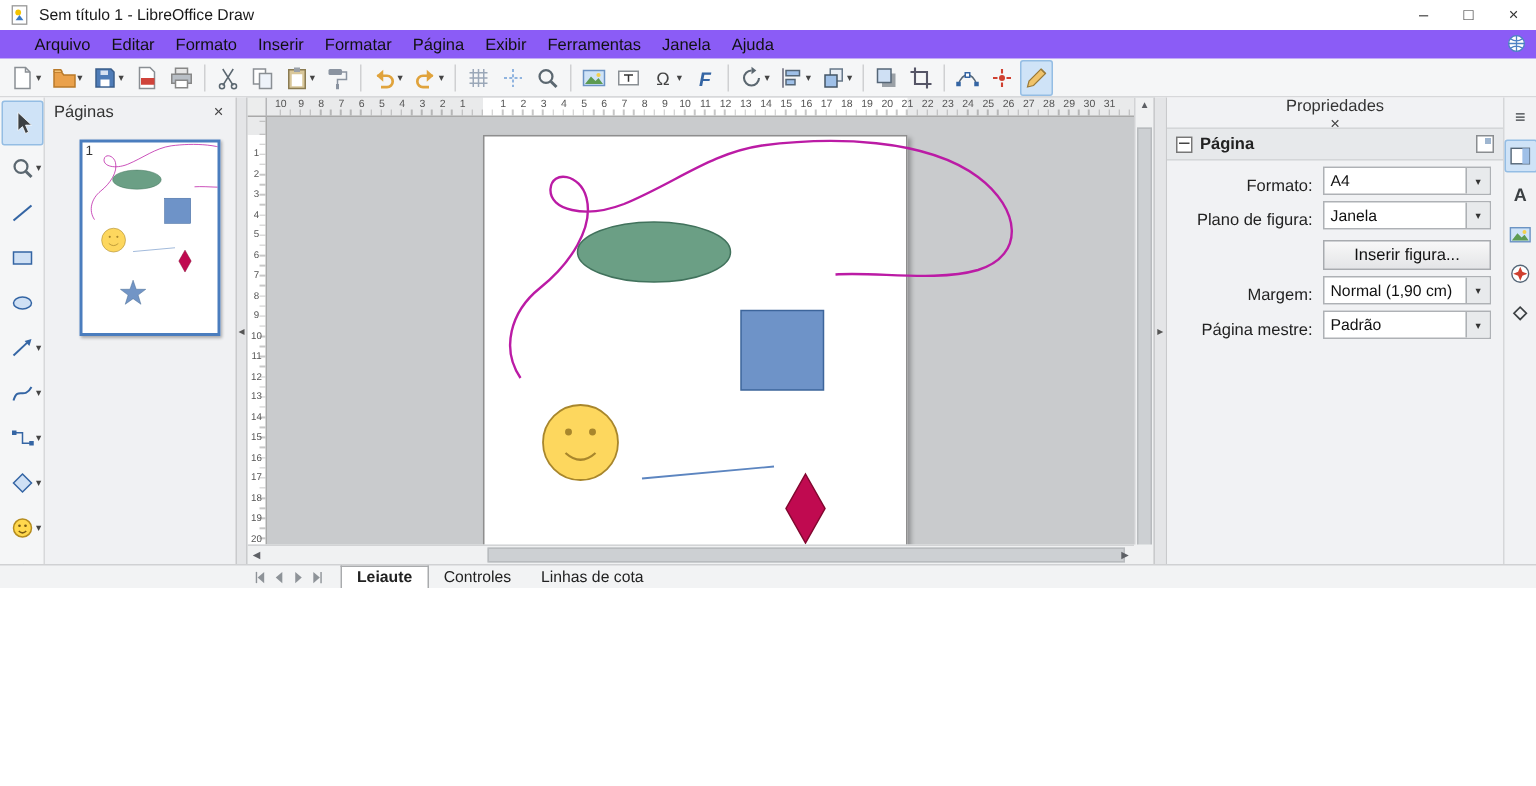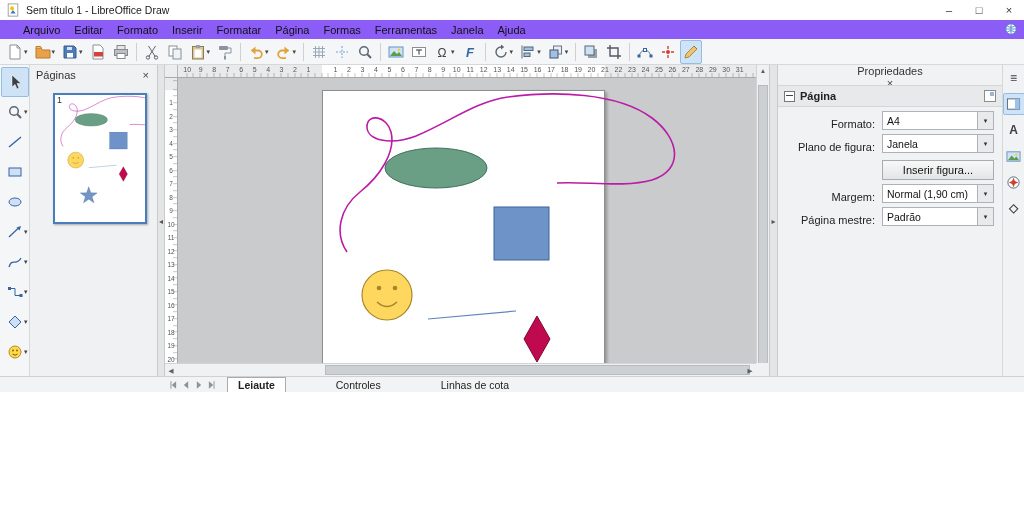--- a/index.html
+++ b/index.html
@@ -323,7 +323,7 @@
       <div class="menu-item">Inserir</div>
       <div class="menu-item">Formatar</div>
       <div class="menu-item">Página</div>
-      <div class="menu-item">Formas</div>
+      <div class="menu-item">Exibir</div>
       <div class="menu-item">Ferramentas</div>
       <div class="menu-item">Janela</div>
       <div class="menu-item">Ajuda</div>

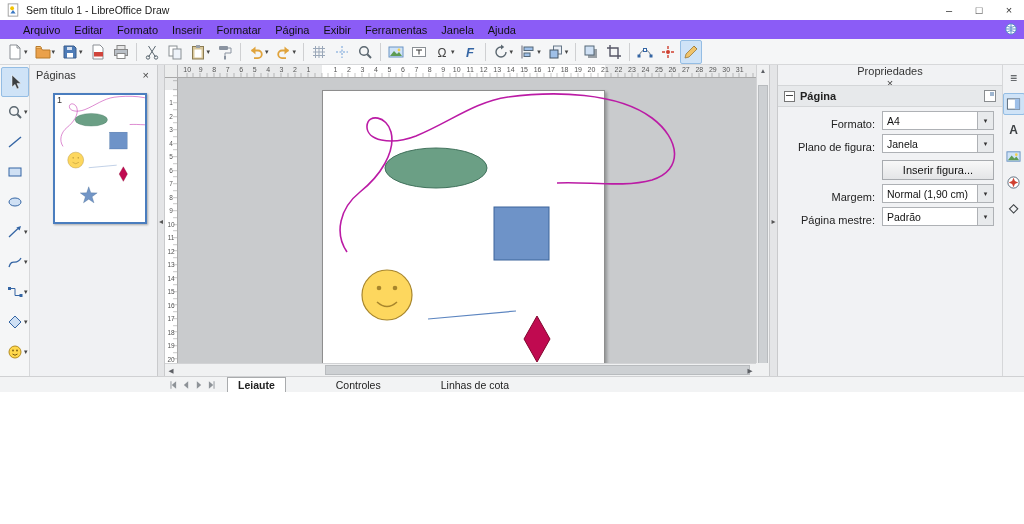--- a/index.html
+++ b/index.html
@@ -99,7 +99,7 @@
   .bottombar{position:absolute;left:0;right:0;bottom:0;height:16px;background:#f2f3f4;border-top:1px solid #d0d1d3;display:flex;align-items:stretch;padding-left:168px;box-sizing:border-box;}
   .navbtns{display:flex;align-items:center;gap:3px;margin-right:10px;color:#8e9398;}
   .navbtns svg{width:10px;height:10px;display:block;}
-  .layertabs{display:flex;align-items:stretch;gap:40px;}
+  .layertabs{display:flex;align-items:stretch;}
   .ltab{padding:0 10px;font-size:10.5px;display:flex;align-items:center;color:#222;white-space:nowrap;}
   .ltab.active{background:#fff;border:1px solid #a9abad;border-bottom:none;font-weight:bold;}
 </style>

